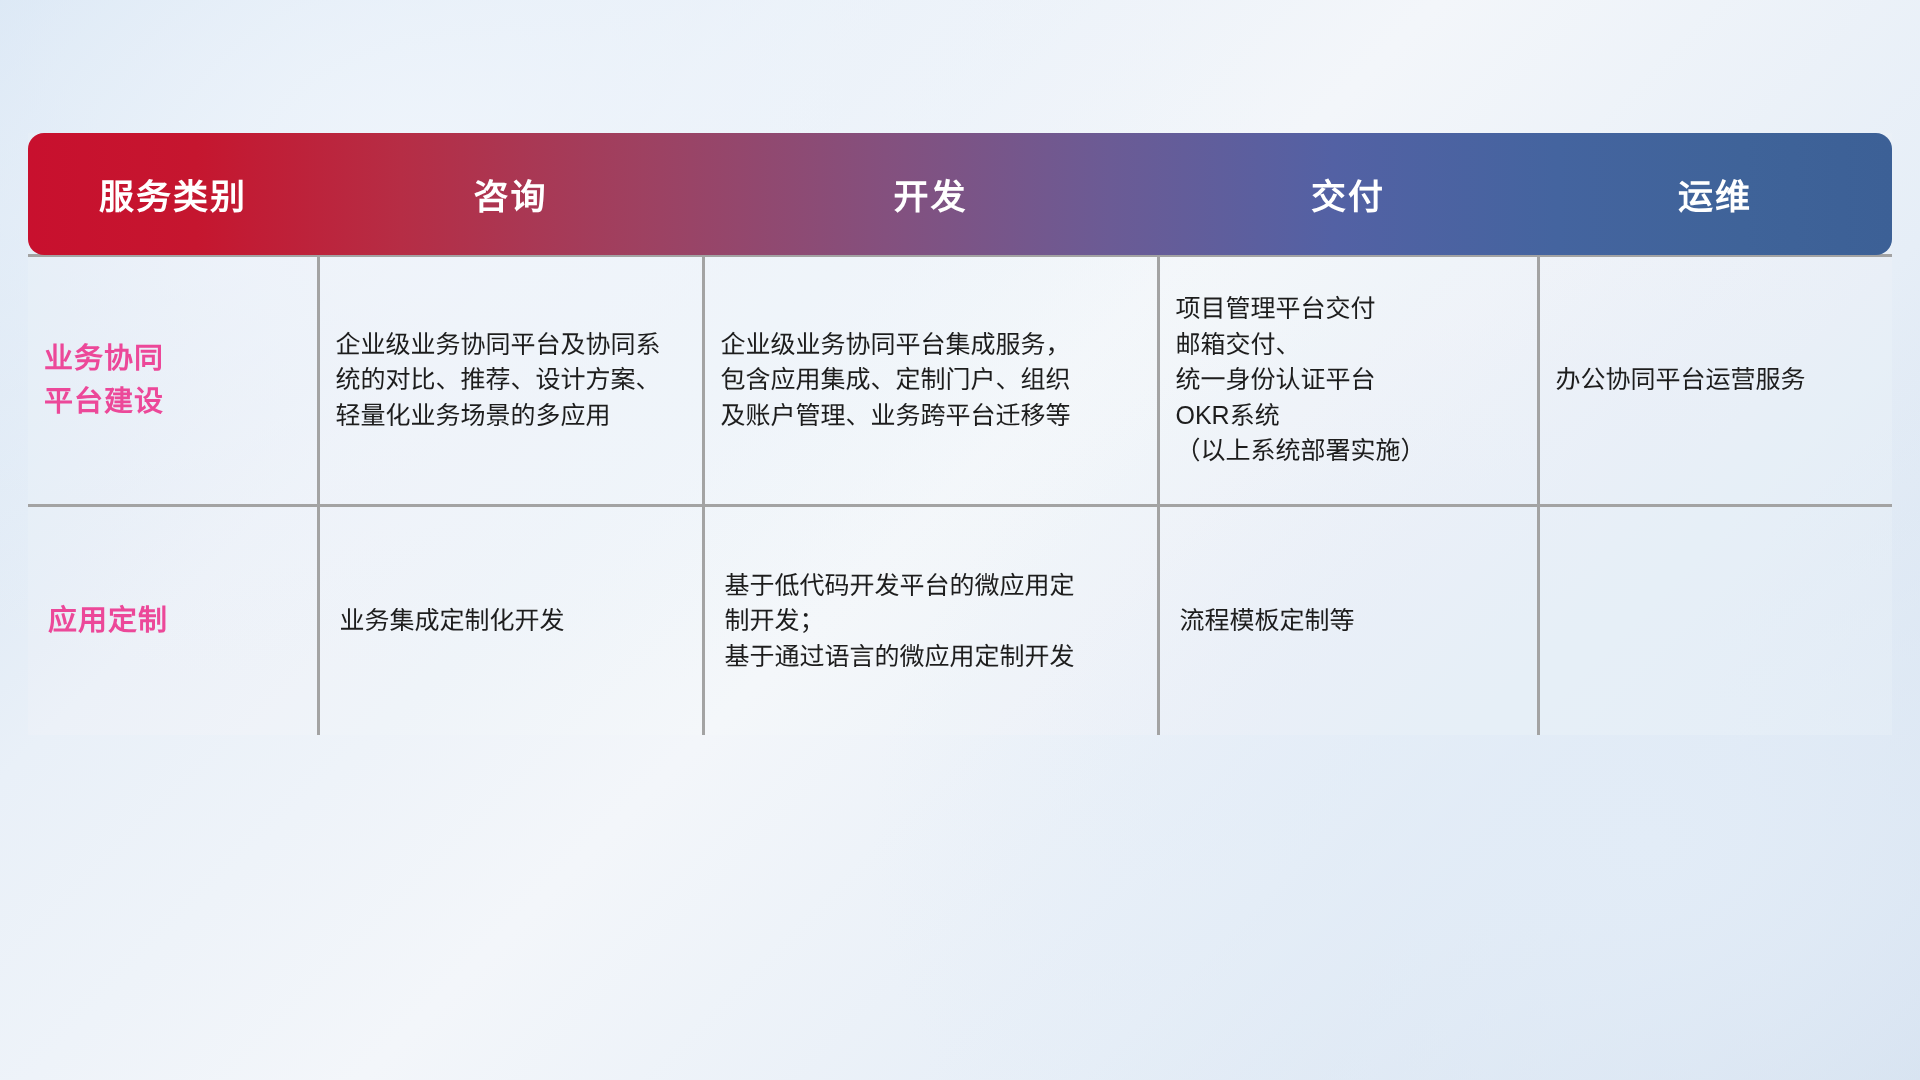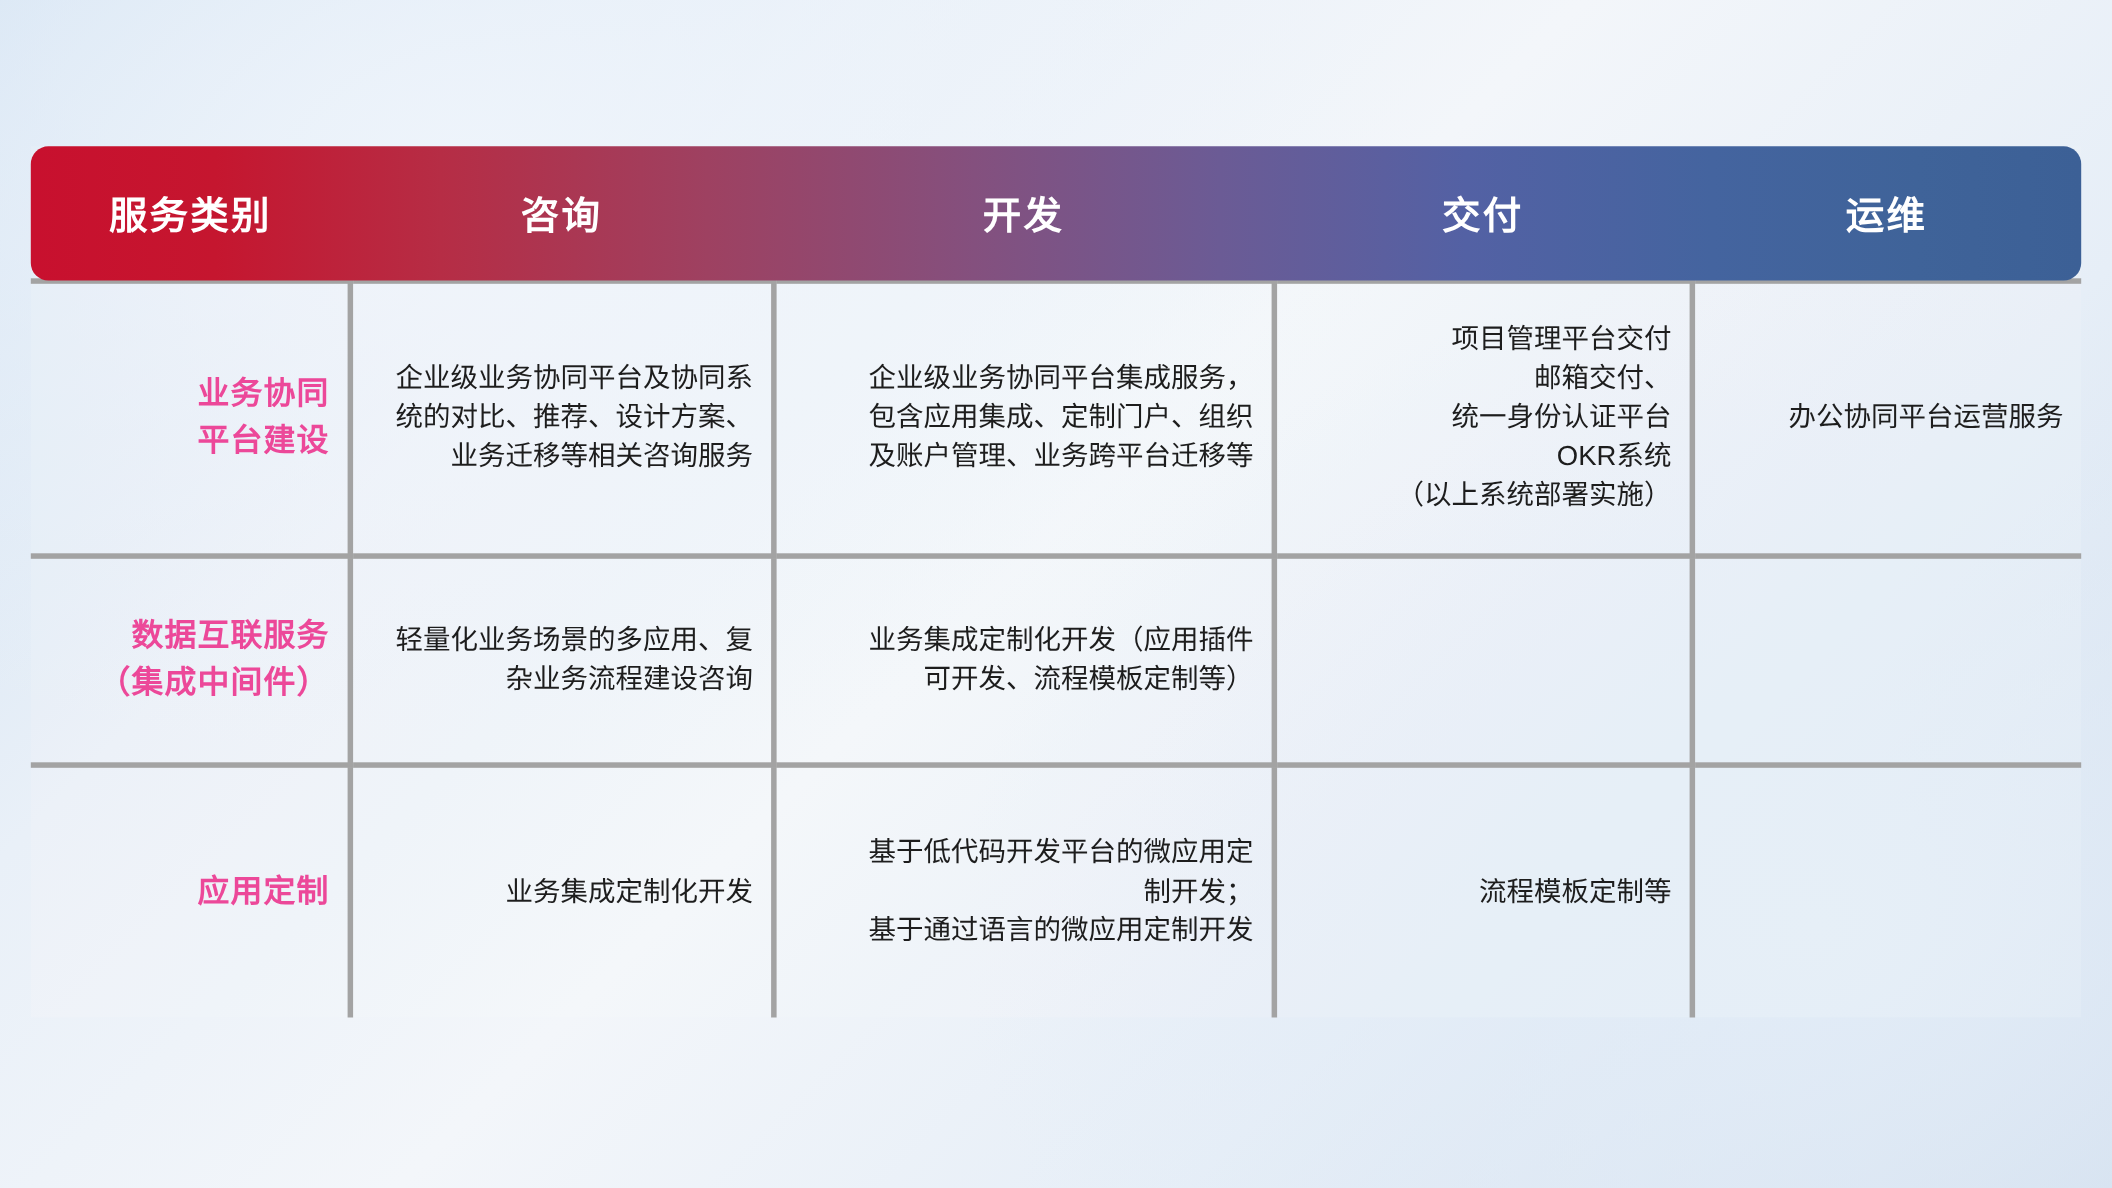--- a/index.html
+++ b/index.html
@@ -82,8 +82,8 @@
 
   
   tbody td {
-    border: 5px solid #a3a3a3;
-    text-align: right;
+    border: 3px solid #a3a3a3;
+    text-align: left;
     vertical-align: middle;
     font-size: 25px;
     line-height: 1.42;

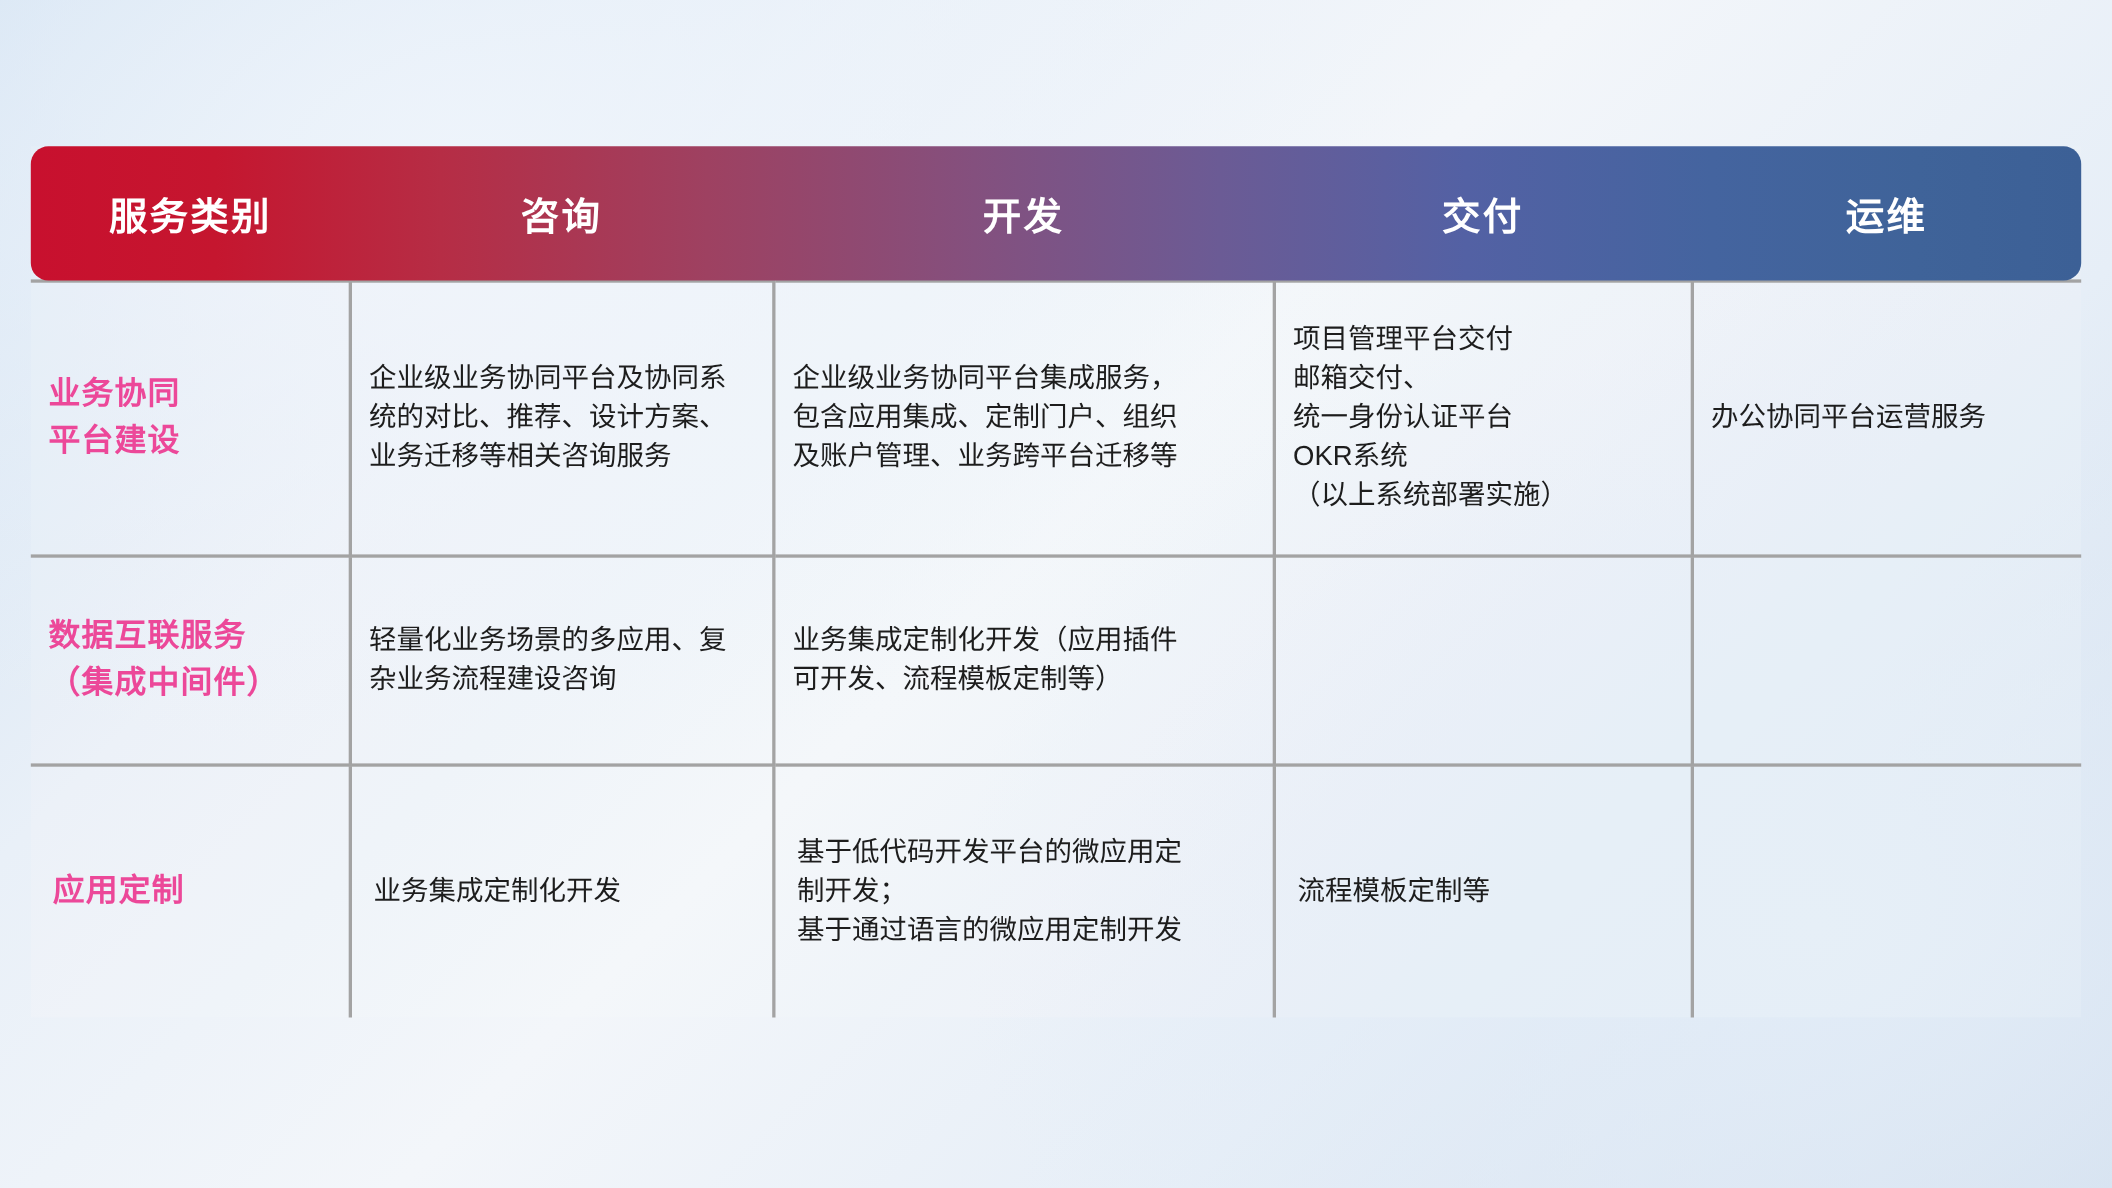--- a/index.html
+++ b/index.html
@@ -157,7 +157,7 @@
 平台建设</td>
           <td class="nowrapline">企业级业务协同平台及协同系
 统的对比、推荐、设计方案、
-业务迁移等相关咨询服务</td>
+轻量化业务场景的多应用</td>
           <td class="nowrapline">企业级业务协同平台集成服务，
 包含应用集成、定制门户、组织
 及账户管理、业务跨平台迁移等</td>

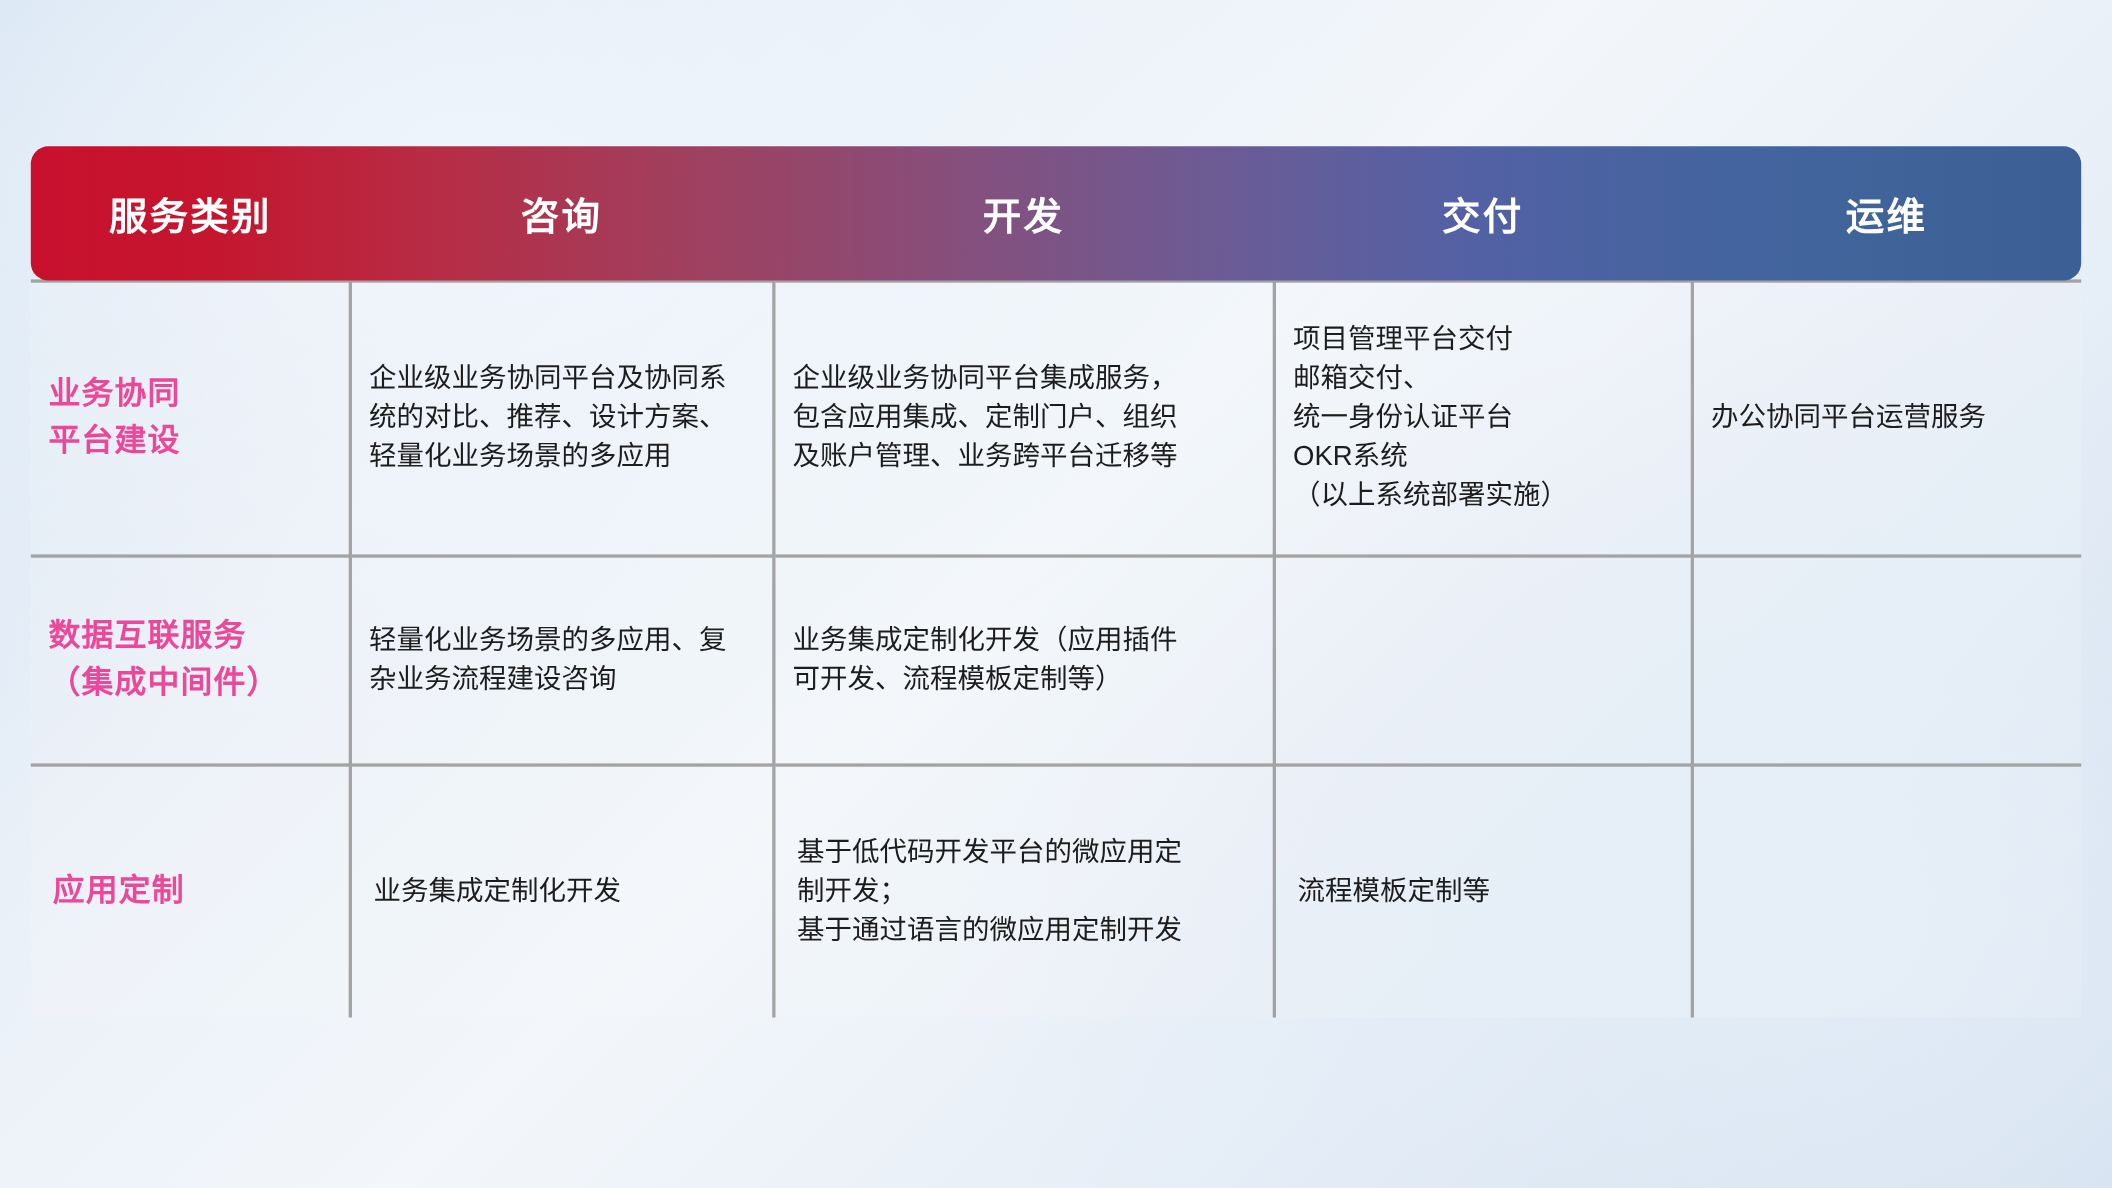--- a/index.html
+++ b/index.html
@@ -168,16 +168,6 @@
 （以上系统部署实施）</td>
           <td class="nowrapline">办公协同平台运营服务</td>
         </tr>
-        <tr class="row-1">
-          <td class="cat-cell nowrapline">数据互联服务
-（集成中间件）</td>
-          <td class="nowrapline">轻量化业务场景的多应用、复
-杂业务流程建设咨询</td>
-          <td class="nowrapline">业务集成定制化开发（应用插件
-可开发、流程模板定制等）</td>
-          <td class="nowrapline"></td>
-          <td class="nowrapline"></td>
-        </tr>
         <tr class="row-2">
           <td class="cat-cell nowrapline">应用定制</td>
           <td class="nowrapline">业务集成定制化开发</td>

